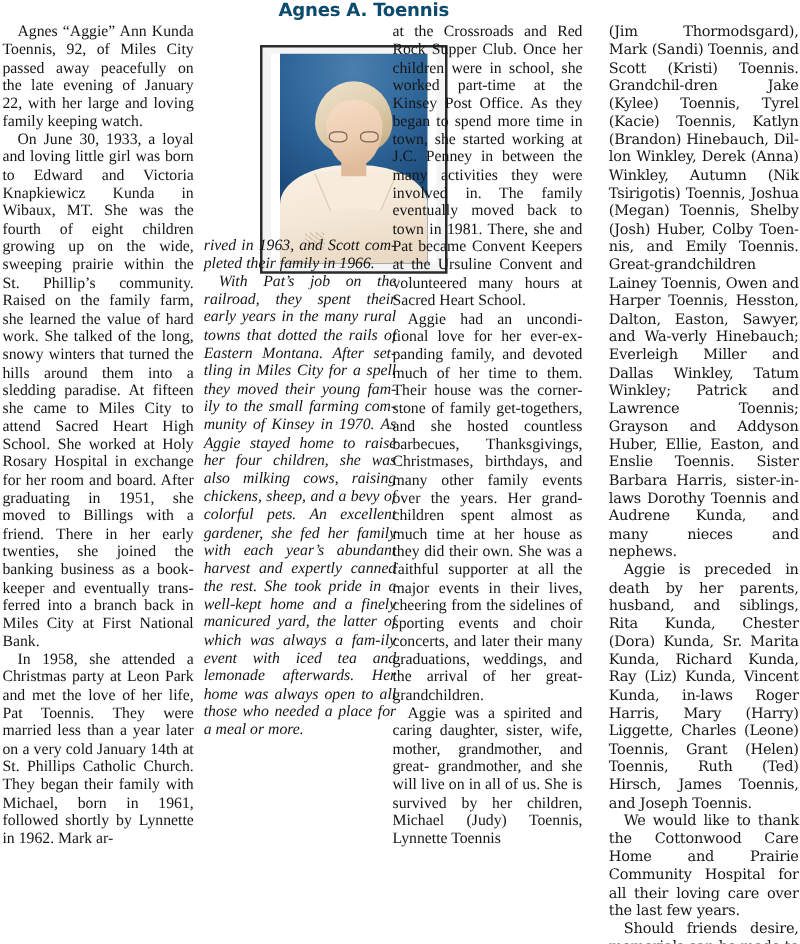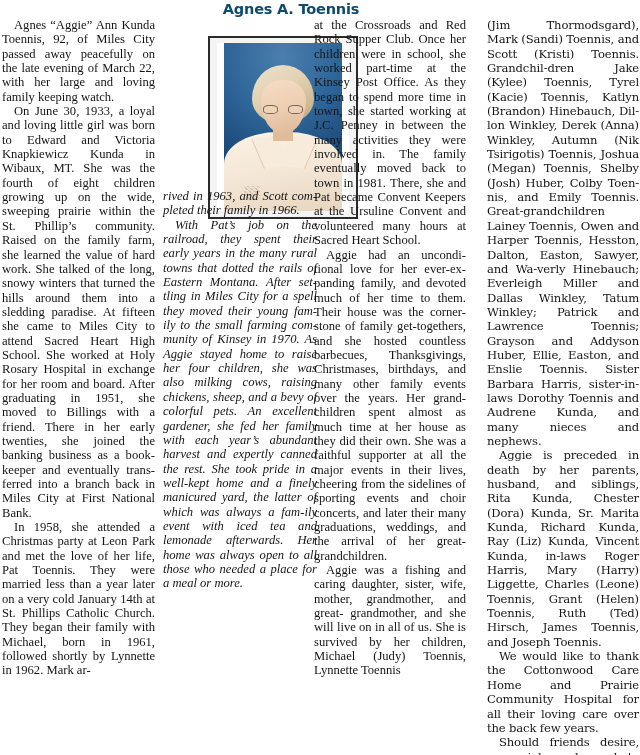--- a/index.html
+++ b/index.html
@@ -213,7 +213,7 @@
 </figure>
 
 <div class="column" id="col-1">
-  <p>Agnes “Aggie” Ann Kunda Toennis, 92, of Miles City passed away peacefully on the late evening of March 22, with her large and loving family keeping watch.</p>
+  <p>Agnes “Aggie” Ann Kunda Toennis, 92, of Miles City passed away peacefully on the late evening of January 22, with her large and loving family keeping watch.</p>
   <p>On June 30, 1933, a loyal and loving little girl was born to Edward and Victoria Knapkiewicz Kunda in Wibaux, MT. She was the fourth of eight children growing up on the wide, sweeping prairie within the St. Phillip’s community. Raised on the family farm, she learned the value of hard work. She talked of the long, snowy winters that turned the hills around them into a sledding paradise. At fifteen she came to Miles City to attend Sacred Heart High School. She worked at Holy Rosary Hospital in exchange for her room and board. After graduating in 1951, she moved to Billings with a friend. There in her early twenties, she joined the banking business as a book-keeper and eventually trans-ferred into a branch back in Miles City at First National Bank.</p>
   <p>In 1958, she attended a Christmas party at Leon Park and met the love of her life, Pat Toennis. They were married less than a year later on a very cold January 14th at St. Phillips Catholic Church. They began their family with Michael, born in 1961, followed shortly by Lynnette in 1962. Mark ar-</p>
 </div>

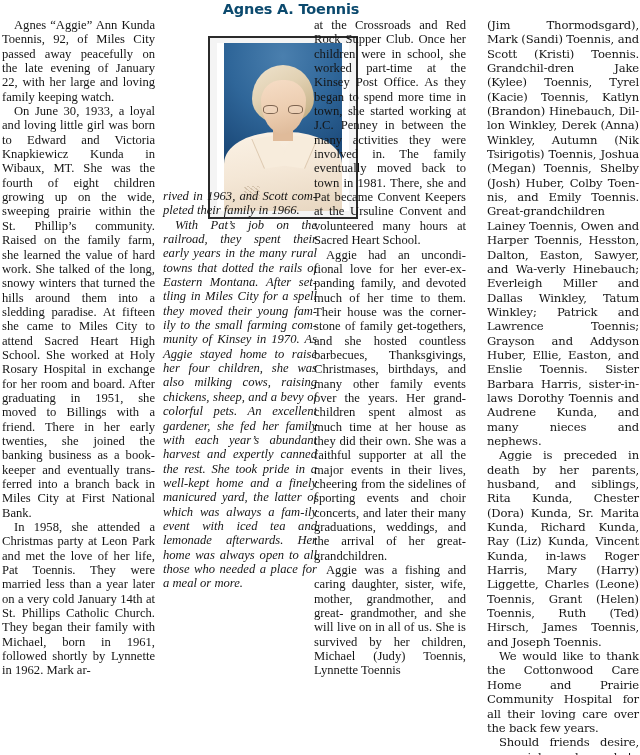--- a/index.html
+++ b/index.html
@@ -226,7 +226,7 @@
 <div class="column" id="col-3">
   <p class="noindent">at the Crossroads and Red Rock Supper Club. Once her children were in school, she worked part-time at the Kinsey Post Office. As they began to spend more time in town, she started working at J.C. Penney in between the many activities they were involved in. The family eventually moved back to town in 1981. There, she and Pat became Convent Keepers at the Ursuline Convent and volunteered many hours at Sacred Heart School.</p>
   <p>Aggie had an uncondi-tional love for her ever-ex-panding family, and devoted much of her time to them. Their house was the corner-stone of family get-togethers, and she hosted countless barbecues, Thanksgivings, Christmases, birthdays, and many other family events over the years. Her grand-children spent almost as much time at her house as they did their own. She was a faithful supporter at all the major events in their lives, cheering from the sidelines of sporting events and choir concerts, and later their many graduations, weddings, and the arrival of her great-grandchildren.</p>
-  <p>Aggie was a fishing and caring daughter, sister, wife, mother, grandmother, and great- grandmother, and she will live on in all of us. She is survived by her children, Michael (Judy) Toennis, Lynnette Toennis</p>
+  <p>Aggie was a spirited and caring daughter, sister, wife, mother, grandmother, and great- grandmother, and she will live on in all of us. She is survived by her children, Michael (Judy) Toennis, Lynnette Toennis</p>
 </div>
 
 <div class="column" id="col-4">

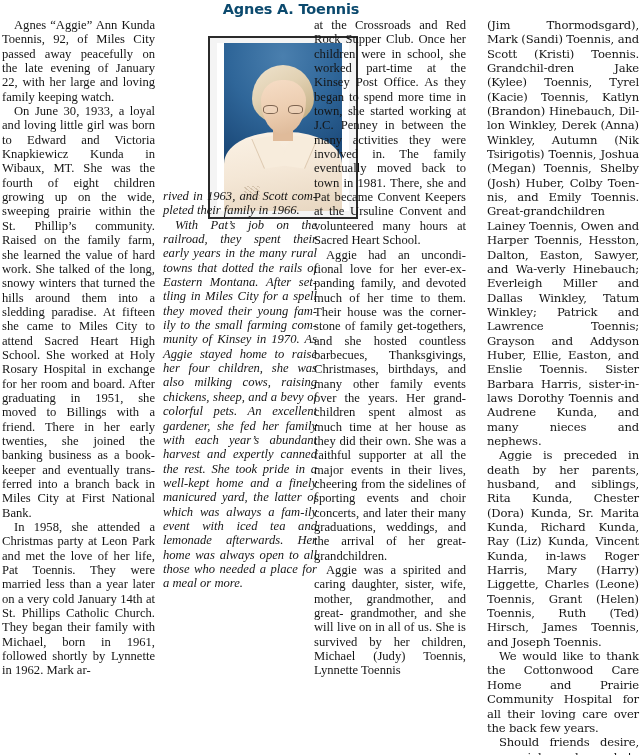--- a/index.html
+++ b/index.html
@@ -232,7 +232,7 @@
 <div class="column" id="col-4">
   <p class="noindent">(Jim Thormodsgard), Mark (Sandi) Toennis, and Scott (Kristi) Toennis. Grandchil-dren Jake (Kylee) Toennis, Tyrel (Kacie) Toennis, Katlyn (Brandon) Hinebauch, Dil-lon Winkley, Derek (Anna) Winkley, Autumn (Nik Tsirigotis) Toennis, Joshua (Megan) Toennis, Shelby (Josh) Huber, Colby Toen-nis, and Emily Toennis. Great-grandchildren Lainey Toennis, Owen and Harper Toennis, Hesston, Dalton, Easton, Sawyer, and Wa-verly Hinebauch; Everleigh Miller and Dallas Winkley, Tatum Winkley; Patrick and Lawrence Toennis; Grayson and Addyson Huber, Ellie, Easton, and Enslie Toennis. Sister Barbara Harris, sister-in-laws Dorothy Toennis and Audrene Kunda, and many nieces and nephews.</p>
   <p>Aggie is preceded in death by her parents, husband, and siblings, Rita Kunda, Chester (Dora) Kunda, Sr. Marita Kunda, Richard Kunda, Ray (Liz) Kunda, Vincent Kunda, in-laws Roger Harris, Mary (Harry) Liggette, Charles (Leone) Toennis, Grant (Helen) Toennis, Ruth (Ted) Hirsch, James Toennis, and Joseph Toennis.</p>
-  <p>We would like to thank the Cottonwood Care Home and Prairie Community Hospital for all their loving care over the back few years.</p>
+  <p>We would like to thank the Cottonwood Care Home and Prairie Community Hospital for all their loving care over the last few years.</p>
   <p>Should friends desire, memorials can be made to Sacred Heart School.</p>
 </div>
 

